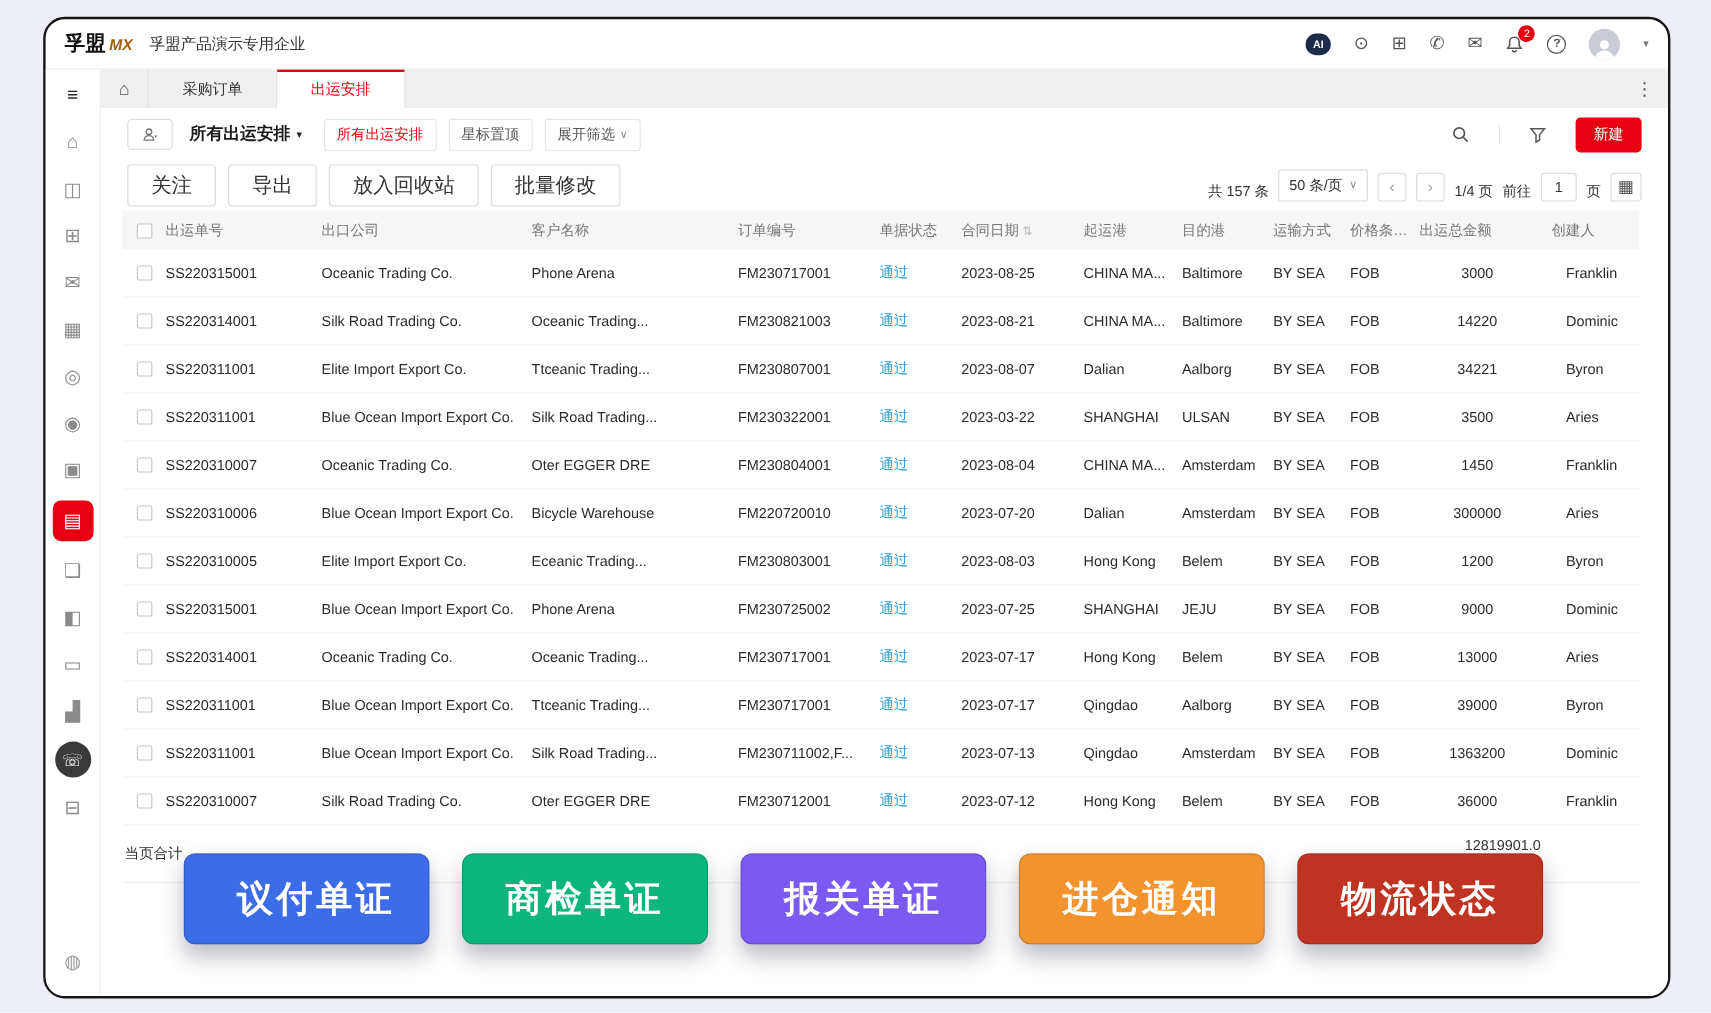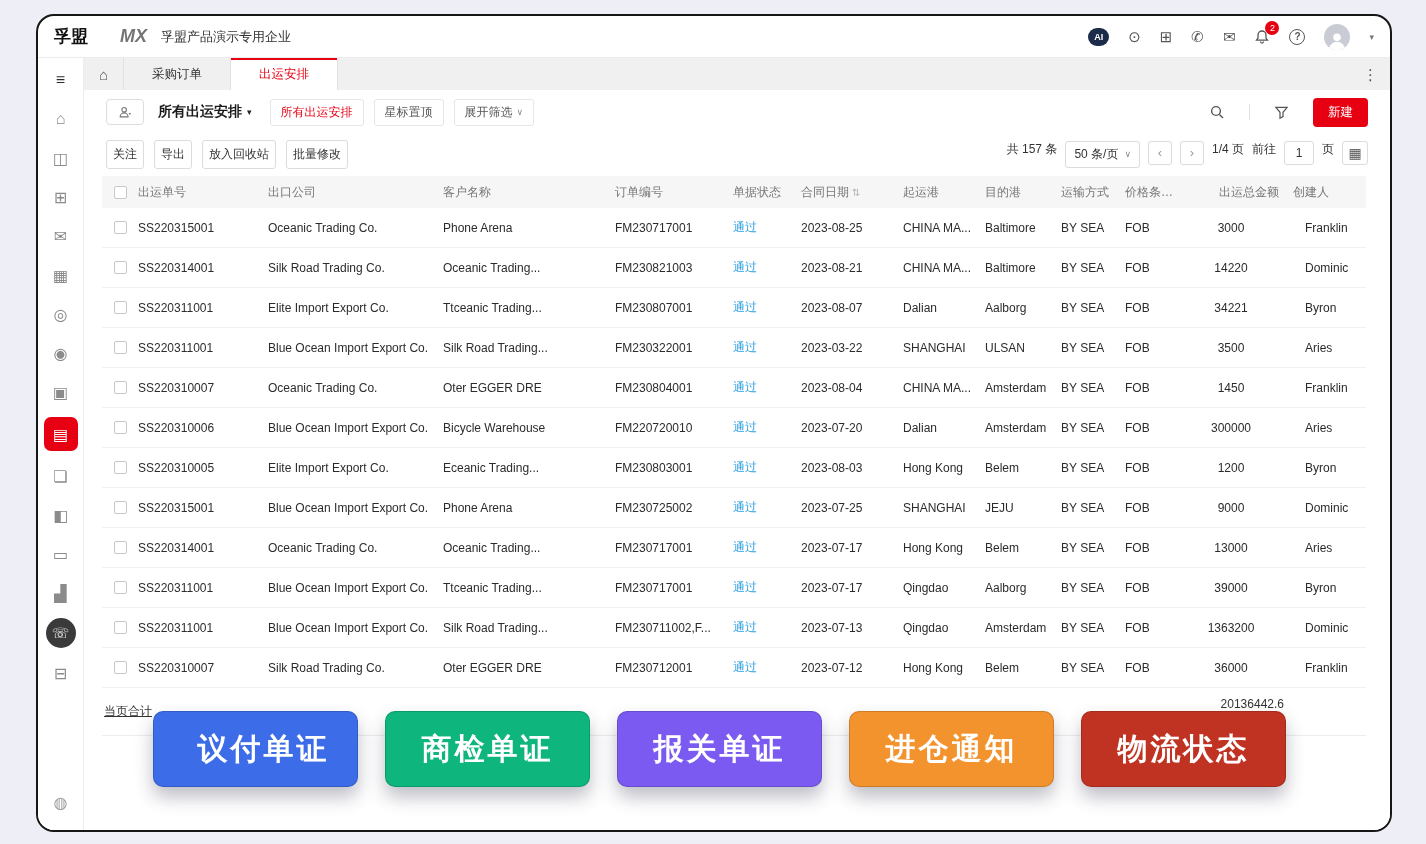--- a/index.html
+++ b/index.html
@@ -10,7 +10,7 @@
 .topbar{height:42px;display:flex;align-items:center;padding:0 16px;border-bottom:1px solid #ececec;flex:0 0 auto;}
 .logo{display:flex;align-items:baseline;gap:3px;margin-right:14px;}
 .logo-cn{font-size:17px;font-weight:700;color:#111;}
-.logo-mx{font-size:18px;font-weight:800;font-style:italic;color:#737373;margin-left:29px;}
+.logo-mx{font-size:13px;font-weight:800;font-style:italic;color:#a16207;}
 .company{font-size:13px;color:#333;}
 .topbar-right{margin-left:auto;display:flex;align-items:center;gap:19px;color:#555;}
 .ai-pill{background:#1c2b4a;color:#fff;font-size:9px;font-weight:700;border-radius:10px;padding:4px 6px;cursor:pointer;}

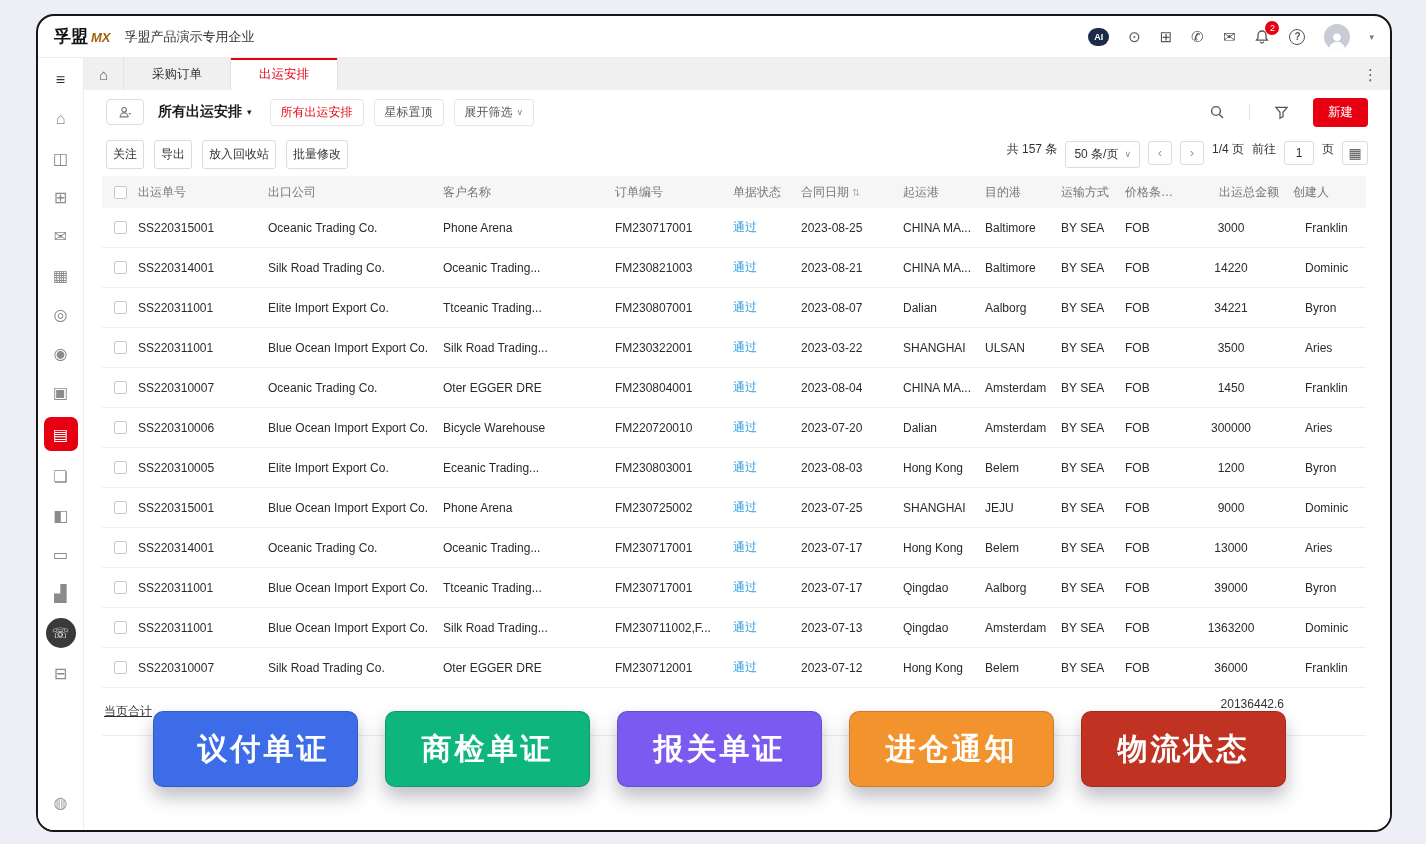--- a/index.html
+++ b/index.html
@@ -45,7 +45,7 @@
 .vdiv{width:1px;height:16px;background:#e3e3e3;}
 .new-btn{background:#e60012;color:#fff;font-size:12.5px;border-radius:4px;padding:6px 15px;cursor:pointer;}
 .actionbar{height:40px;display:flex;align-items:center;padding:0 22px;gap:10px;flex:0 0 auto;}
-.ab-btn{border:1px solid #dcdcdc;border-radius:3px;background:#fff;font-size:12px;color:#333;padding:5px 6px;cursor:pointer;}
+.ab-btn{border:1px solid #dcdcdc;border-radius:3px;background:#fff;font-size:17px;color:#333;padding:5px 19px;cursor:pointer;}
 .ab-right{margin-left:auto;display:flex;align-items:flex-start;gap:8px;font-size:12px;color:#333;}
 .select-box{border:1px solid #dcdcdc;border-radius:3px;padding:4px 8px;display:flex;align-items:center;gap:6px;cursor:pointer;}
 .pg-btn{width:24px;height:24px;border:1px solid #dcdcdc;border-radius:3px;display:flex;align-items:center;justify-content:center;color:#999;font-size:13px;cursor:pointer;}

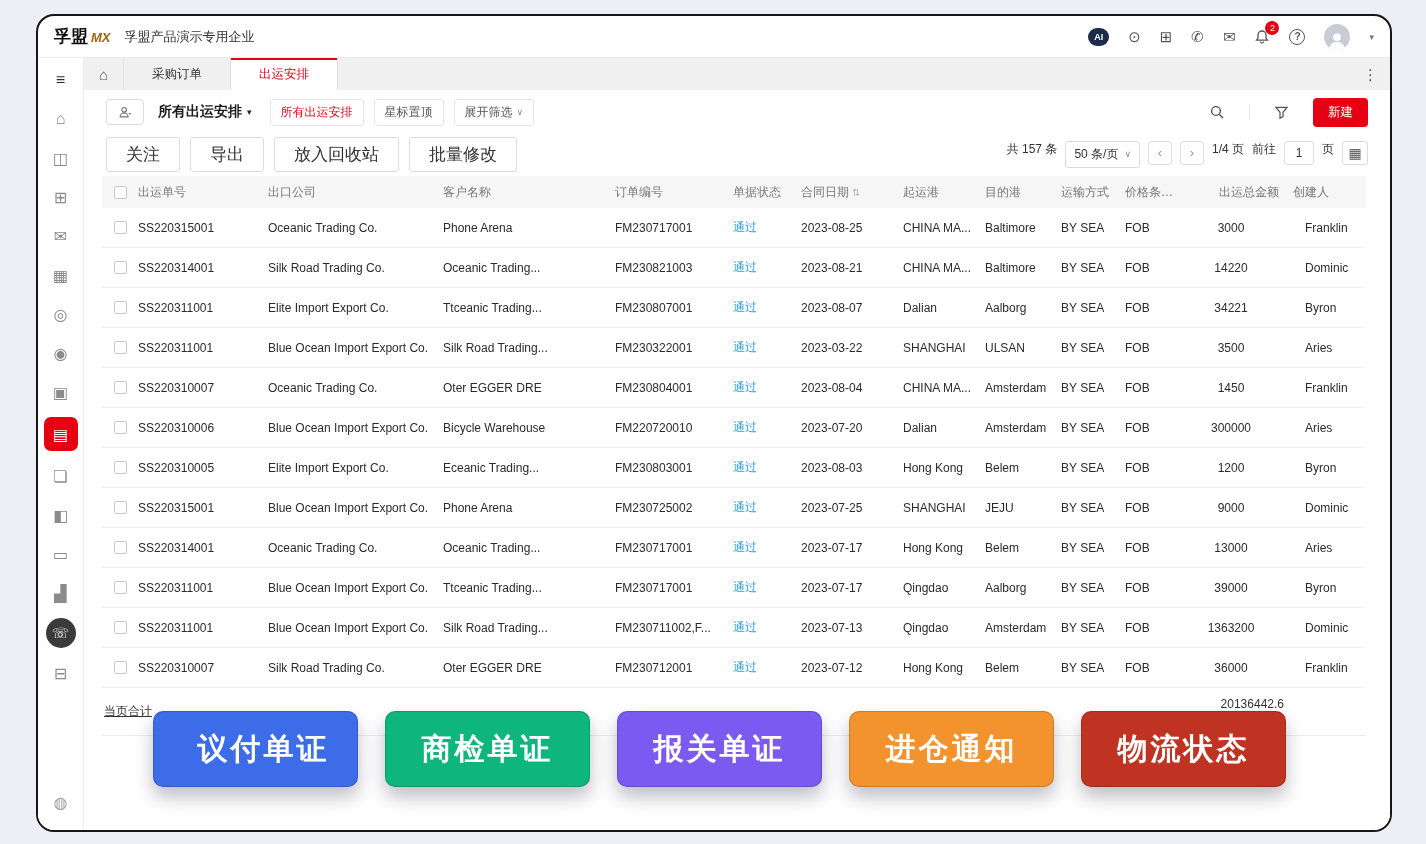--- a/index.html
+++ b/index.html
@@ -46,7 +46,7 @@
 .new-btn{background:#e60012;color:#fff;font-size:12.5px;border-radius:4px;padding:6px 15px;cursor:pointer;}
 .actionbar{height:40px;display:flex;align-items:center;padding:0 22px;gap:10px;flex:0 0 auto;}
 .ab-btn{border:1px solid #dcdcdc;border-radius:3px;background:#fff;font-size:17px;color:#333;padding:5px 19px;cursor:pointer;}
-.ab-right{margin-left:auto;display:flex;align-items:flex-start;gap:8px;font-size:12px;color:#333;}
+.ab-right{margin-left:auto;display:flex;align-items:flex-end;gap:8px;font-size:12px;color:#333;}
 .select-box{border:1px solid #dcdcdc;border-radius:3px;padding:4px 8px;display:flex;align-items:center;gap:6px;cursor:pointer;}
 .pg-btn{width:24px;height:24px;border:1px solid #dcdcdc;border-radius:3px;display:flex;align-items:center;justify-content:center;color:#999;font-size:13px;cursor:pointer;}
 .goto-input{width:30px;height:24px;border:1px solid #dcdcdc;border-radius:3px;text-align:center;font-size:12px;color:#333;}

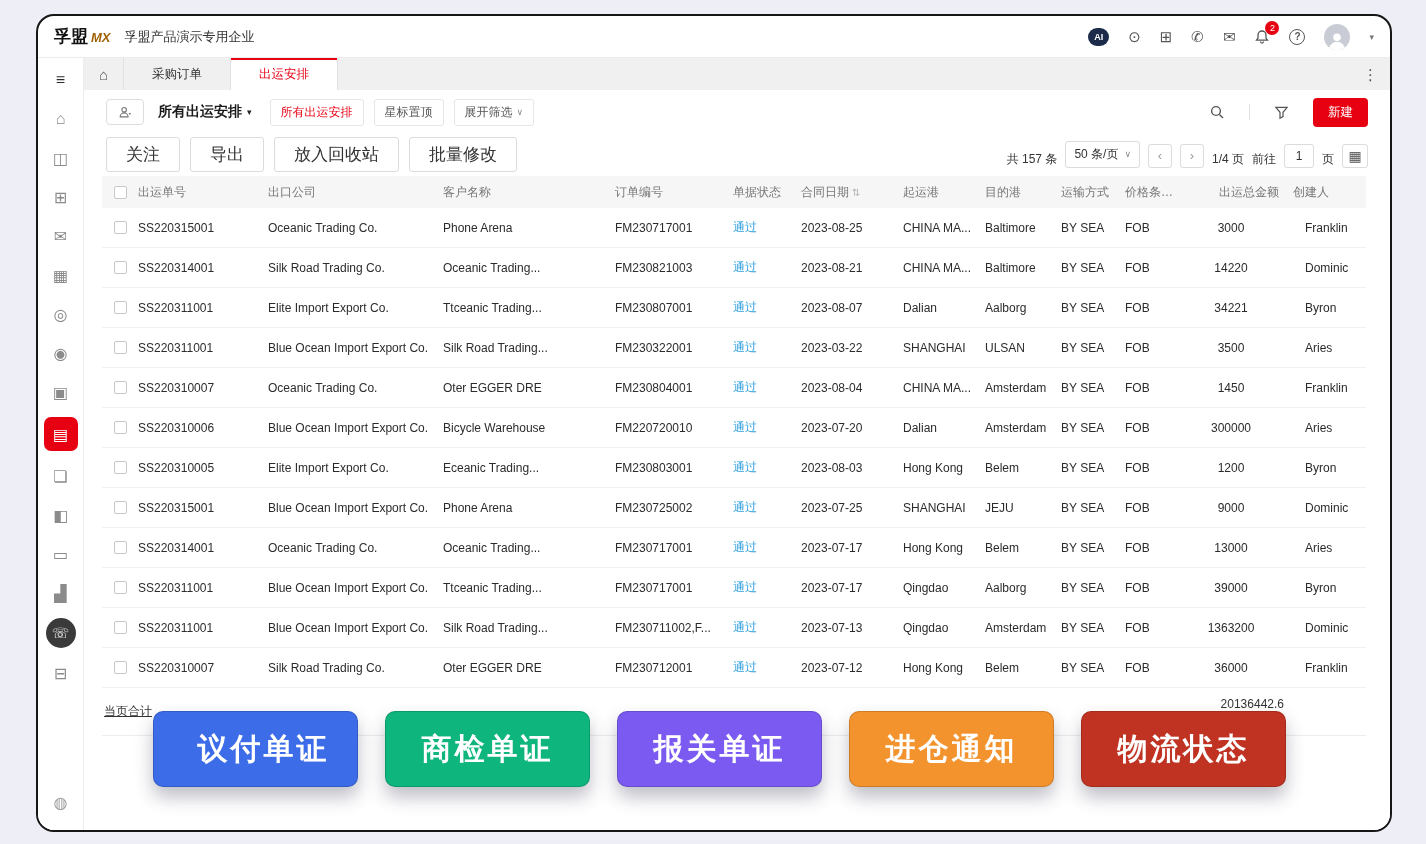--- a/index.html
+++ b/index.html
@@ -61,7 +61,7 @@
 .cell.status{color:#2b9fe0;cursor:pointer;}
 .cell.amount{text-align:center;padding-right:14px;}
 .cell.creator{padding-left:12px;}
-.th.amount-h{text-align:right;padding-right:14px;}
+.th.amount-h{text-align:left;padding-right:14px;}
 .sort{color:#b5b5b5;font-size:10px;margin-left:3px;cursor:pointer;}
 .tfoot{height:48px;display:flex;align-items:center;font-size:12px;color:#333;position:relative;flex:0 0 auto;border-bottom:1px solid #ededed;}
 .tfoot .label{margin-left:2px;text-decoration:underline;}

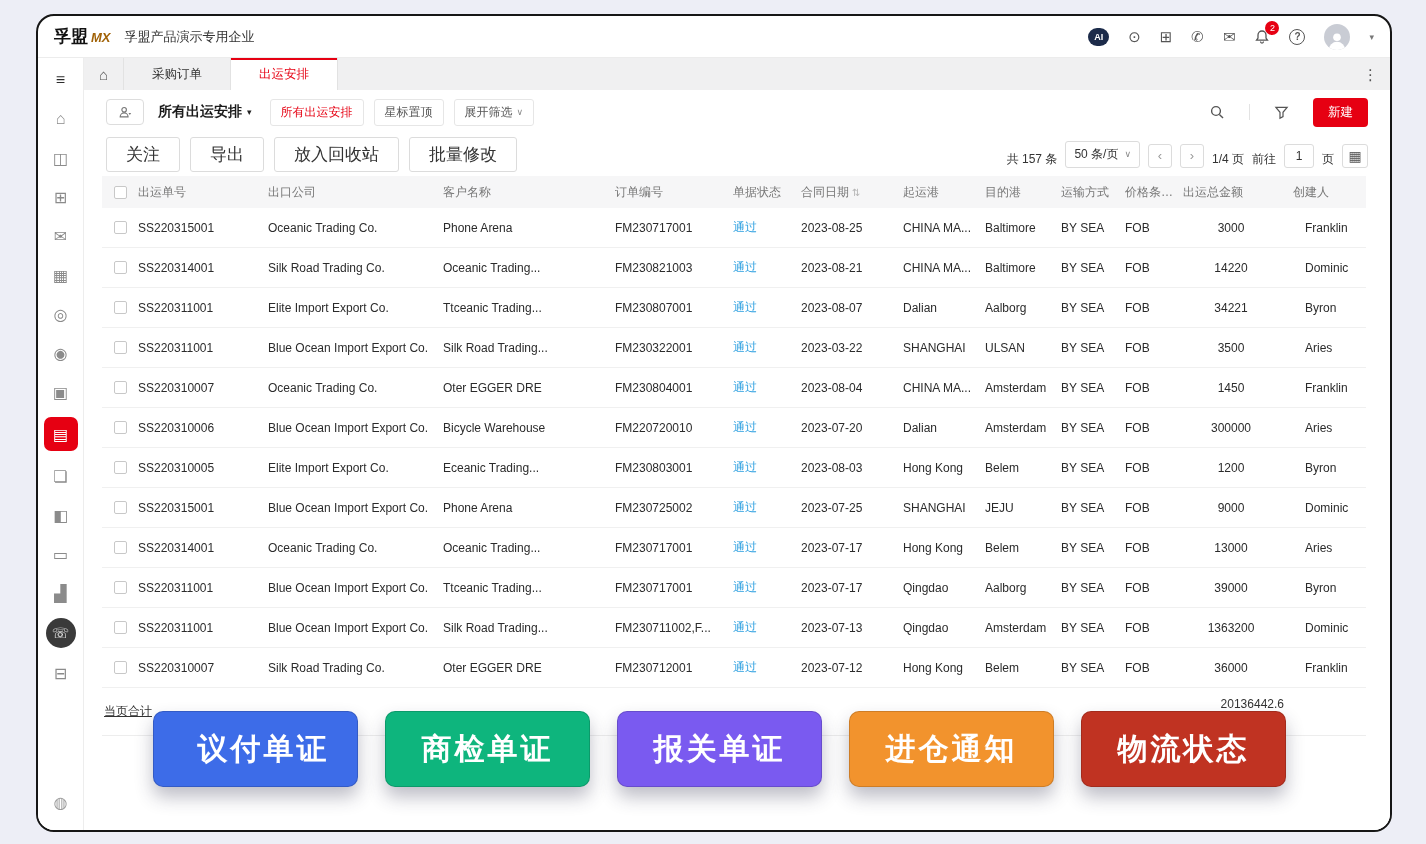--- a/index.html
+++ b/index.html
@@ -64,7 +64,7 @@
 .th.amount-h{text-align:left;padding-right:14px;}
 .sort{color:#b5b5b5;font-size:10px;margin-left:3px;cursor:pointer;}
 .tfoot{height:48px;display:flex;align-items:center;font-size:12px;color:#333;position:relative;flex:0 0 auto;border-bottom:1px solid #ededed;}
-.tfoot .label{margin-left:2px;text-decoration:underline;}
+.tfoot .label{margin-left:2px;}
 .tfoot .total{position:absolute;right:82px;top:9px;}
 .overlay-row{position:absolute;left:153px;top:711px;display:flex;gap:27px;z-index:60;}
 .overlay-btn{width:205px;height:76px;border-radius:10px;display:flex;align-items:center;justify-content:center;color:#fff;font-size:30px;font-weight:700;letter-spacing:3px;box-shadow:0 10px 18px rgba(40,40,70,0.3);border:1px solid rgba(0,0,0,0.15);cursor:pointer;}

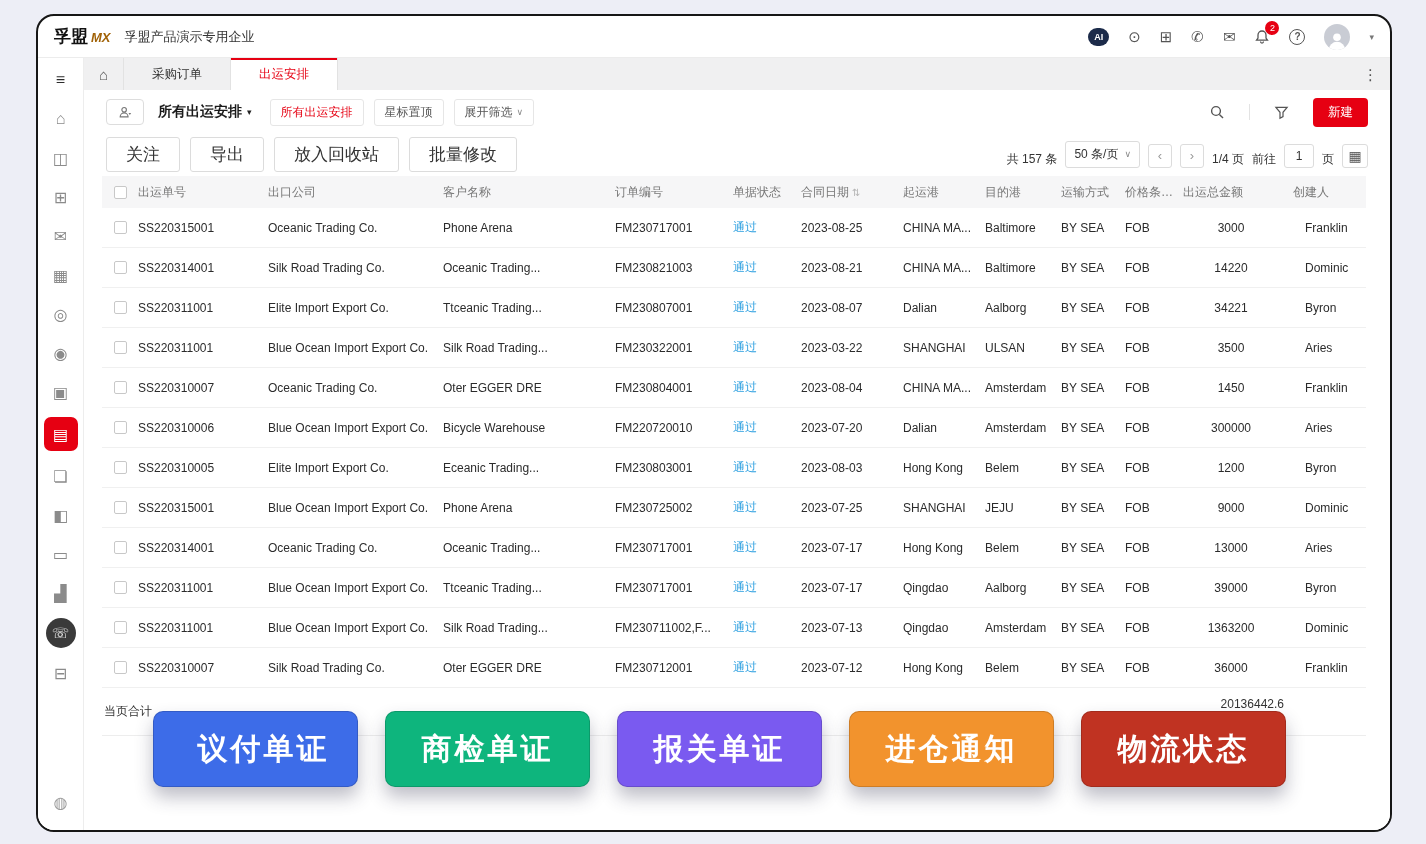--- a/index.html
+++ b/index.html
@@ -420,7 +420,7 @@
             </div>
           <div class="tfoot">
             <span class="label">当页合计</span>
-            <span class="total">20136442.6</span>
+            <span class="total">12819901.0</span>
           </div>
         </div>
 

